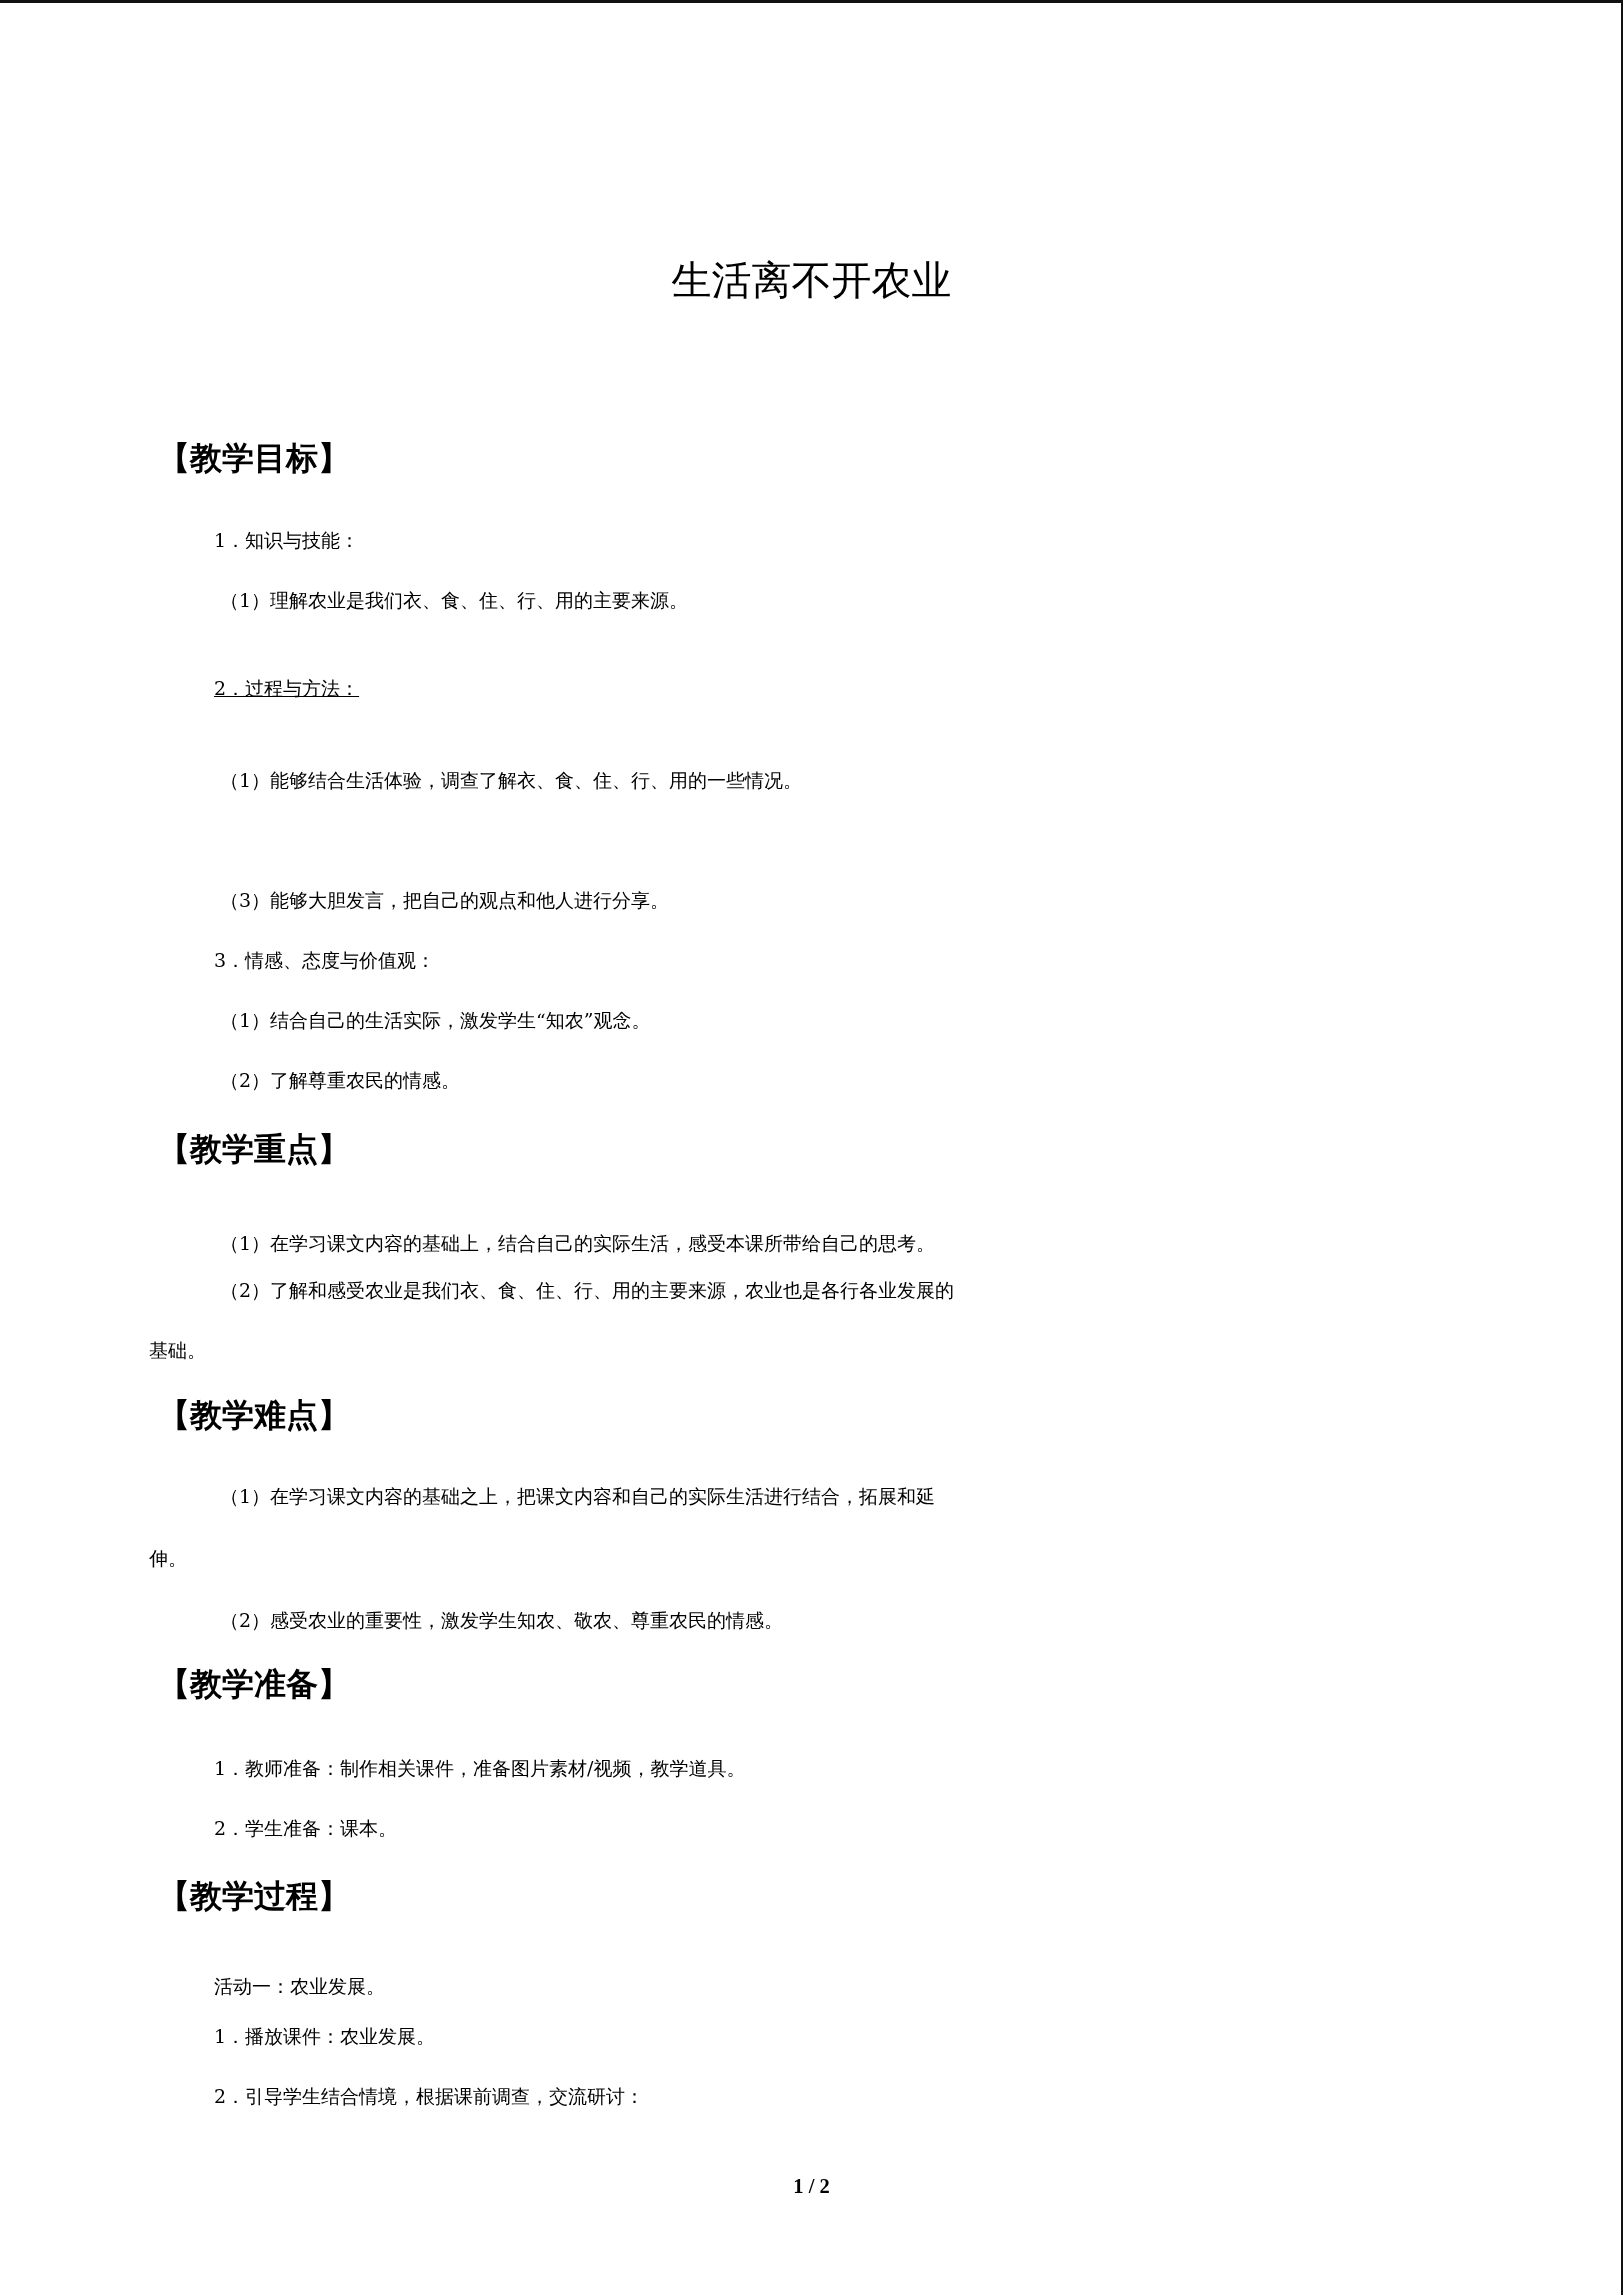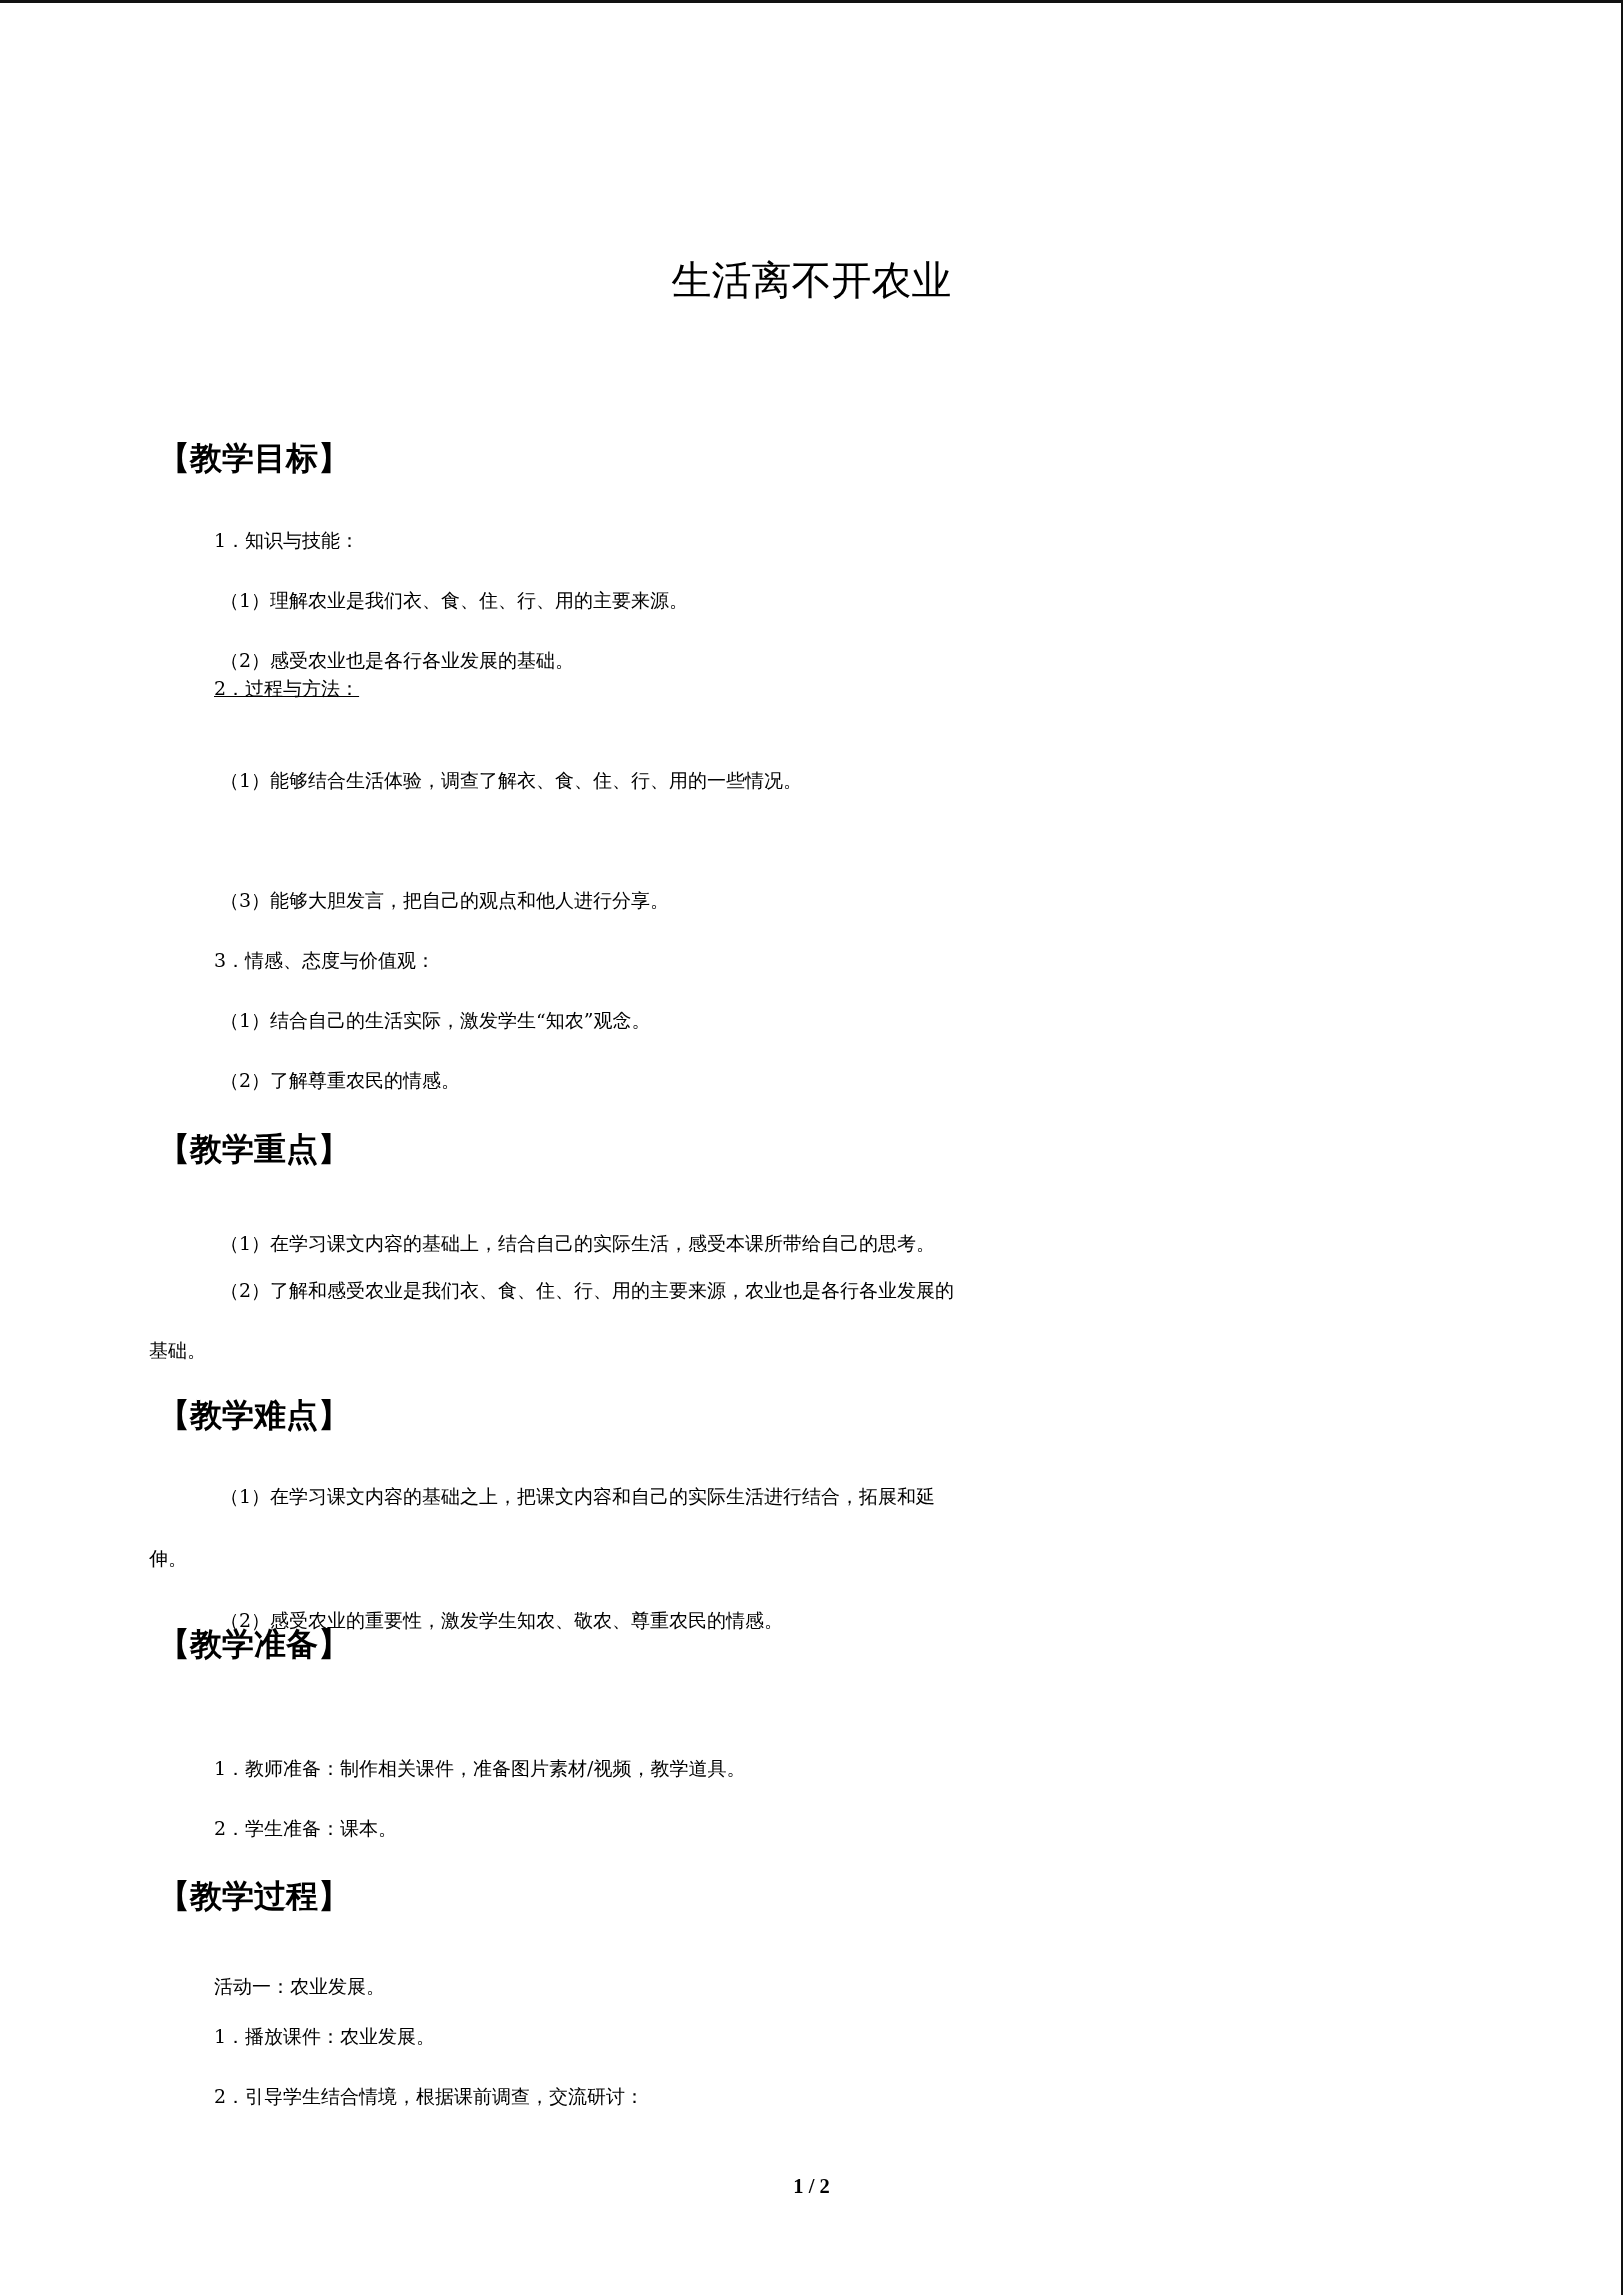--- a/index.html
+++ b/index.html
@@ -88,7 +88,6 @@
   <div class="heading" style="top:400px;">【教学目标】</div>
   <div class="line ind1" style="top:485px;">1．知识与技能：</div>
   <div class="line ind2" style="top:545px;">（1）理解农业是我们衣、食、住、行、用的主要来源。</div>
-  <div class="line ind2" style="top:605px;">（2）感受农业也是各行各业发展的基础。</div>
   <div class="line ind1" style="top:633px;text-decoration:underline;">2．过程与方法：</div>
   <div class="line ind2" style="top:725px;">（1）能够结合生活体验，调查了解衣、食、住、行、用的一些情况。</div>
   <div class="line ind2" style="top:845px;">（3）能够大胆发言，把自己的观点和他人进行分享。</div>

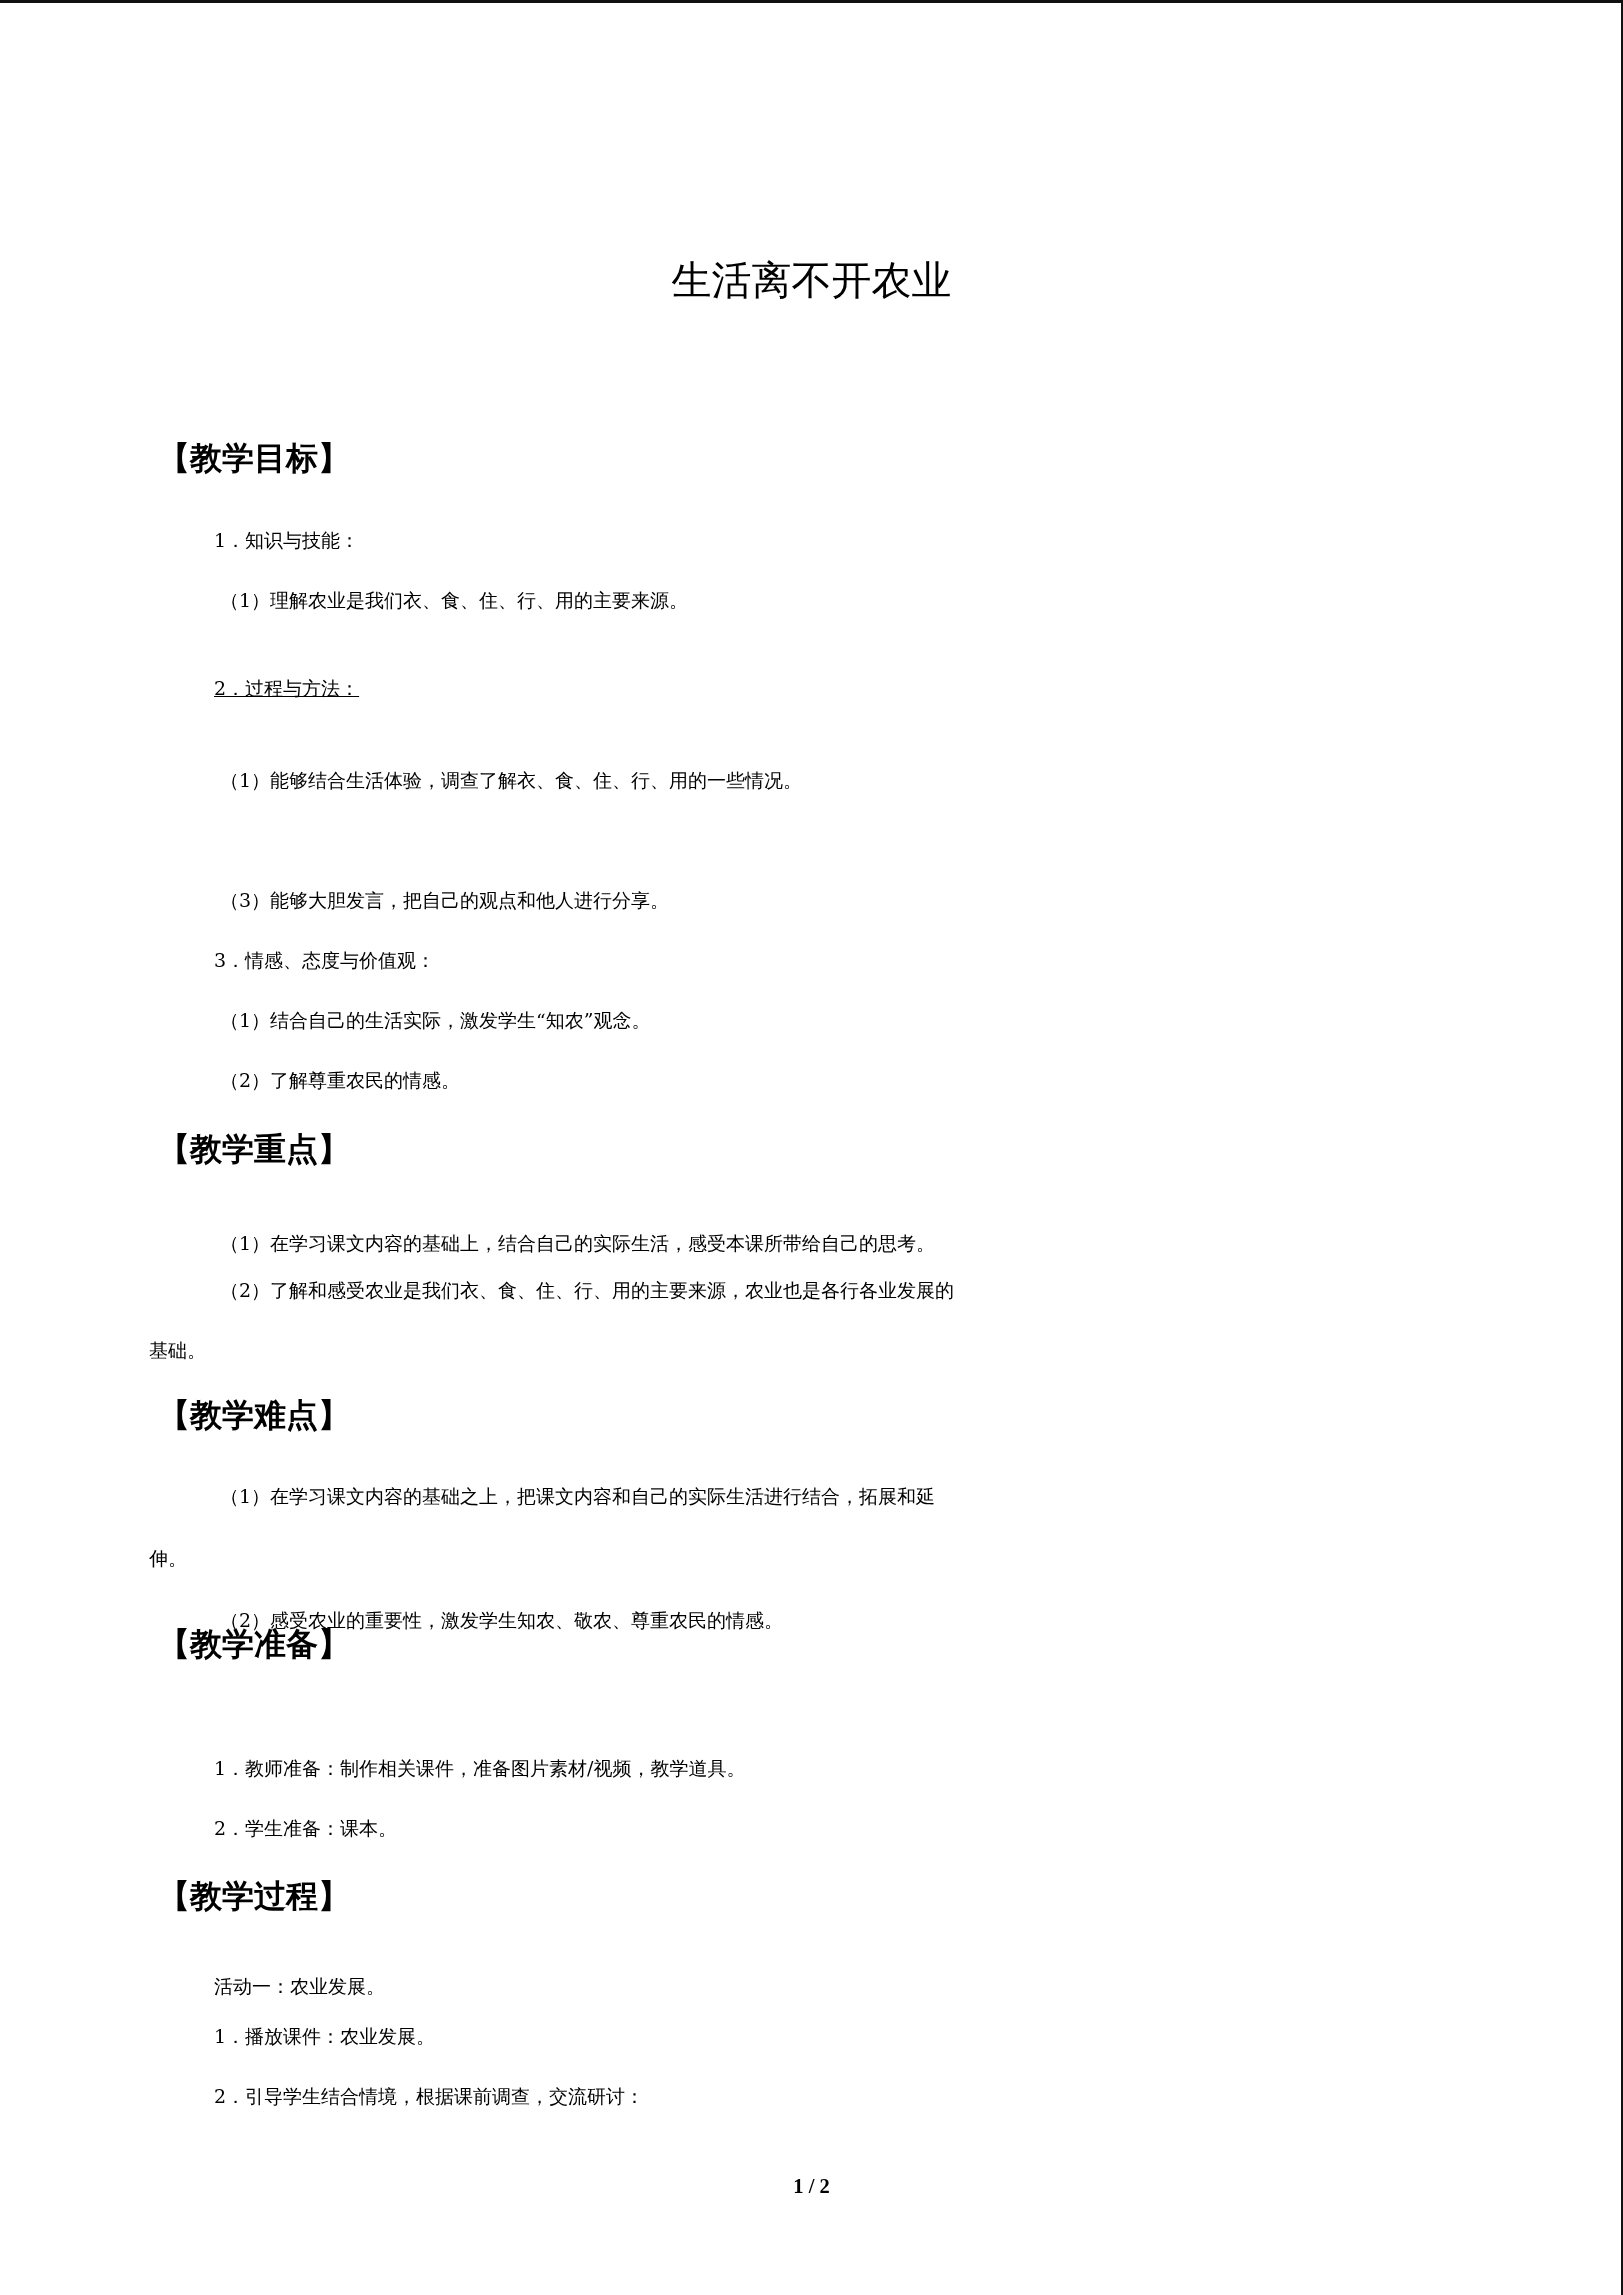--- a/index.html
+++ b/index.html
@@ -105,7 +105,7 @@
   <div class="line flush" style="top:1503px;">伸。</div>
   <div class="line ind2" style="top:1565px;">（2）感受农业的重要性，激发学生知农、敬农、尊重农民的情感。</div>
 
-  <div class="heading" style="top:1586px;text-align:right;">【教学准备】</div>
+  <div class="heading" style="top:1626px;text-align:right;">【教学准备】</div>
   <div class="line ind1" style="top:1713px;">1．教师准备：制作相关课件，准备图片素材/视频，教学道具。</div>
   <div class="line ind1" style="top:1773px;">2．学生准备：课本。</div>
 

